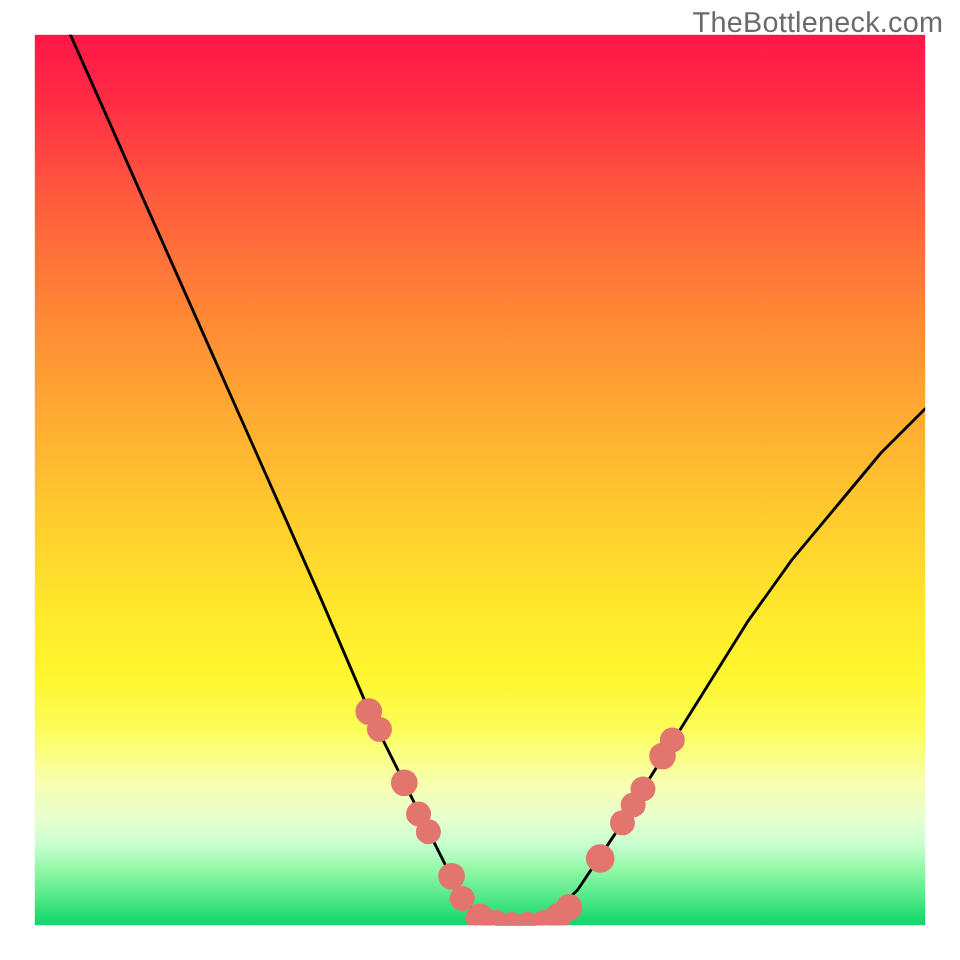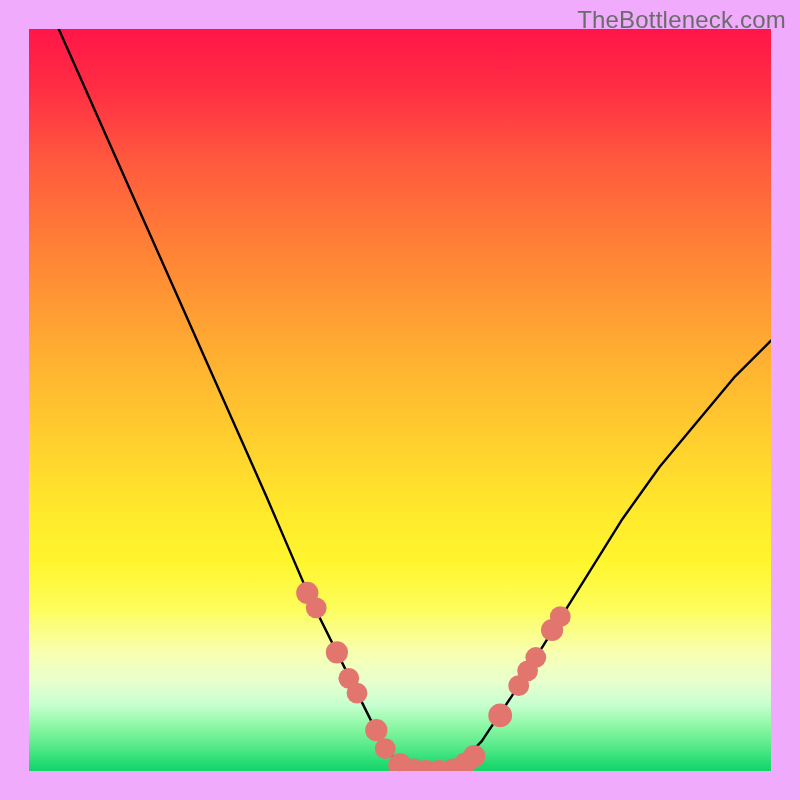--- a/index.html
+++ b/index.html
@@ -17,7 +17,7 @@
     top: 0;
     width: 800px;
     height: 800px;
-    background: #f0abfc;
+    background: #ffffff;
   }
   .plot-area {
     position: absolute;

